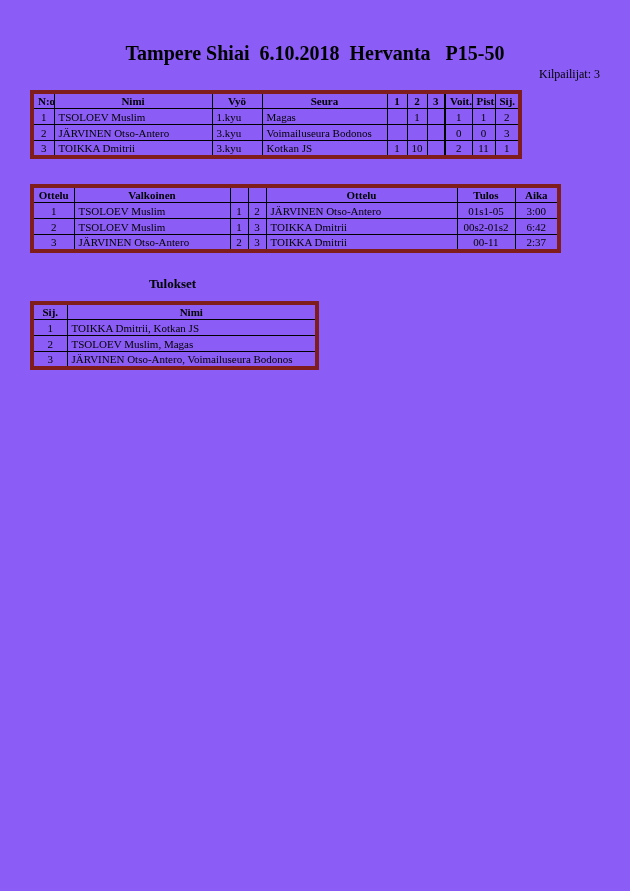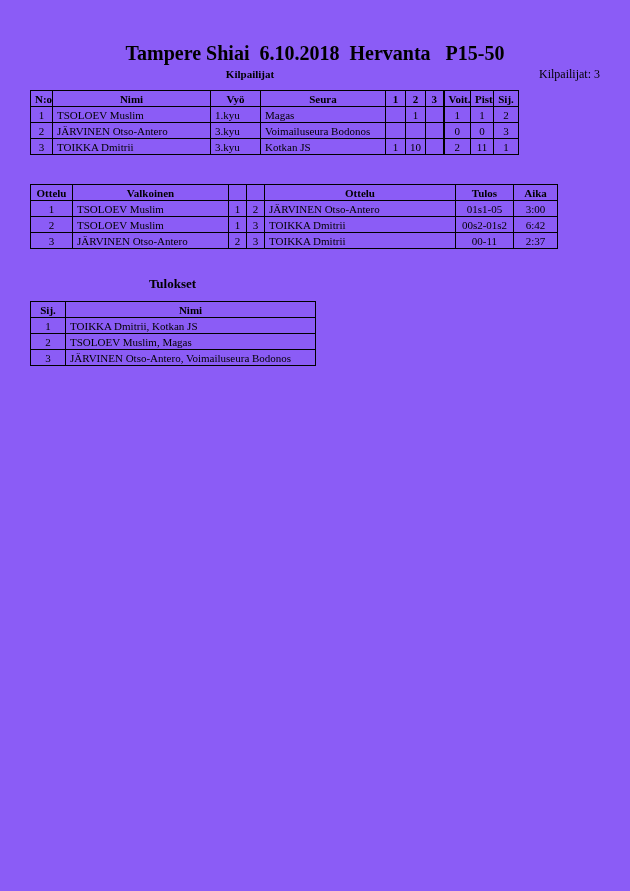--- a/index.html
+++ b/index.html
@@ -71,7 +71,6 @@
   <div class="doc-title">Tampere Shiai  6.10.2018  Hervanta   P15-50</div>
   <div class="count-label">Kilpailijat: 3</div>
 
-  <div class="sec-heading h-competitors">Kilpailijat</div>
 
   <table class="tbl tbl-competitors">
     <colgroup>

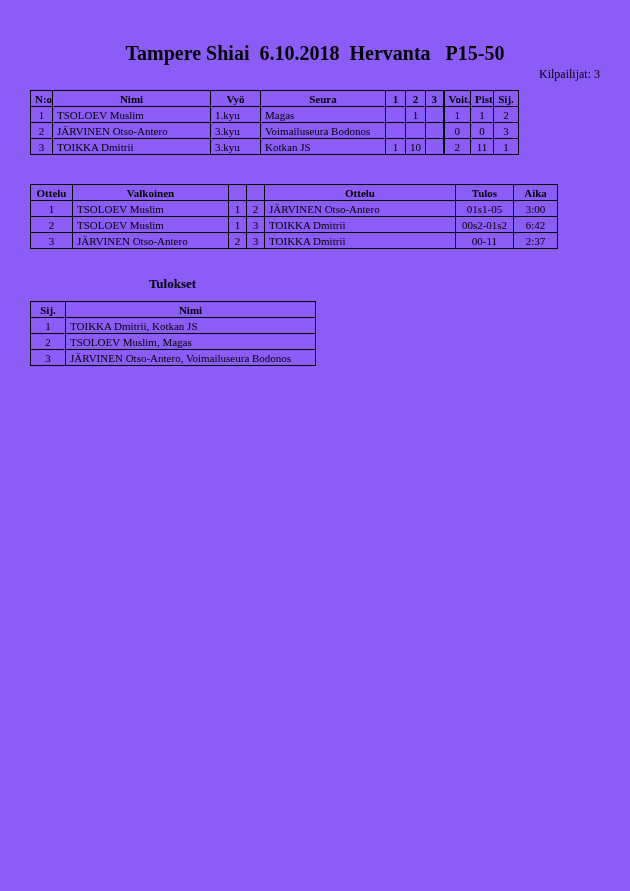--- a/index.html
+++ b/index.html
@@ -44,7 +44,7 @@
     border-collapse: collapse;
     table-layout: fixed;
     font-size: 11px;
-    border: 1px solid #7f1d1d;
+    border: 4px solid #7f1d1d;
   }
   .tbl-competitors { top: 90px;  left: 30px; width: 488px; }
   .tbl-matches     { top: 184px; left: 30px; width: 527px; }

